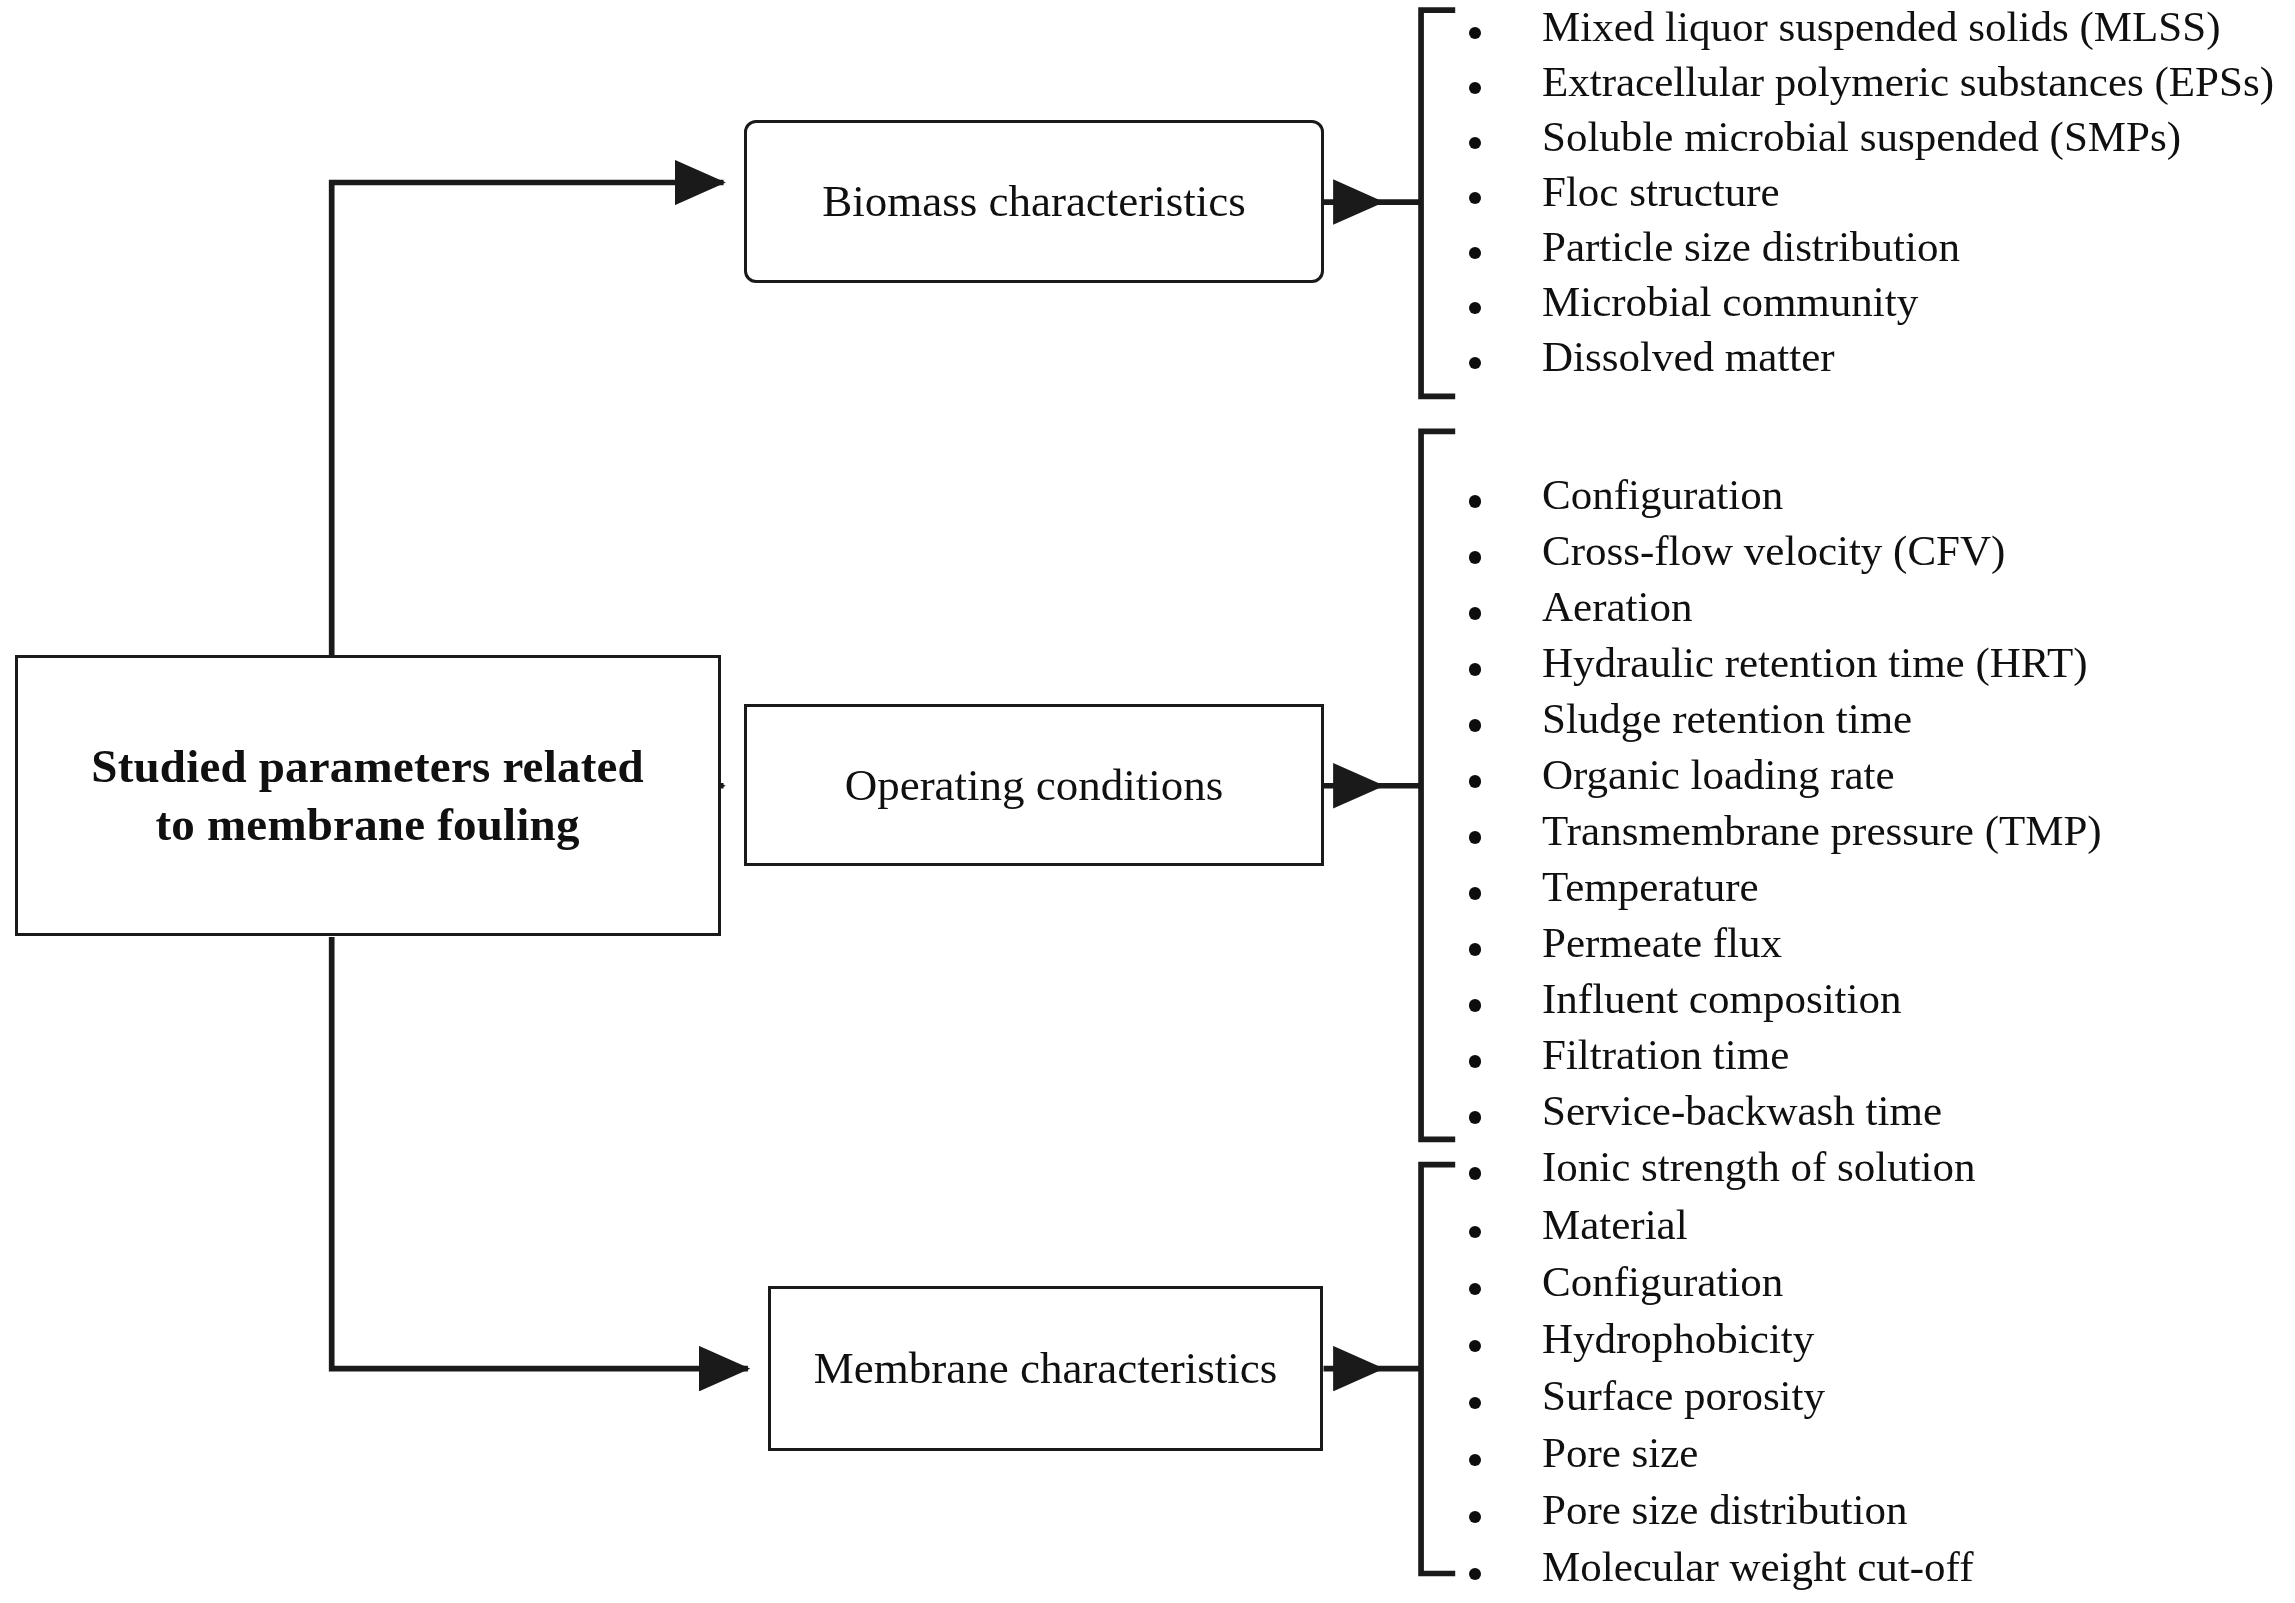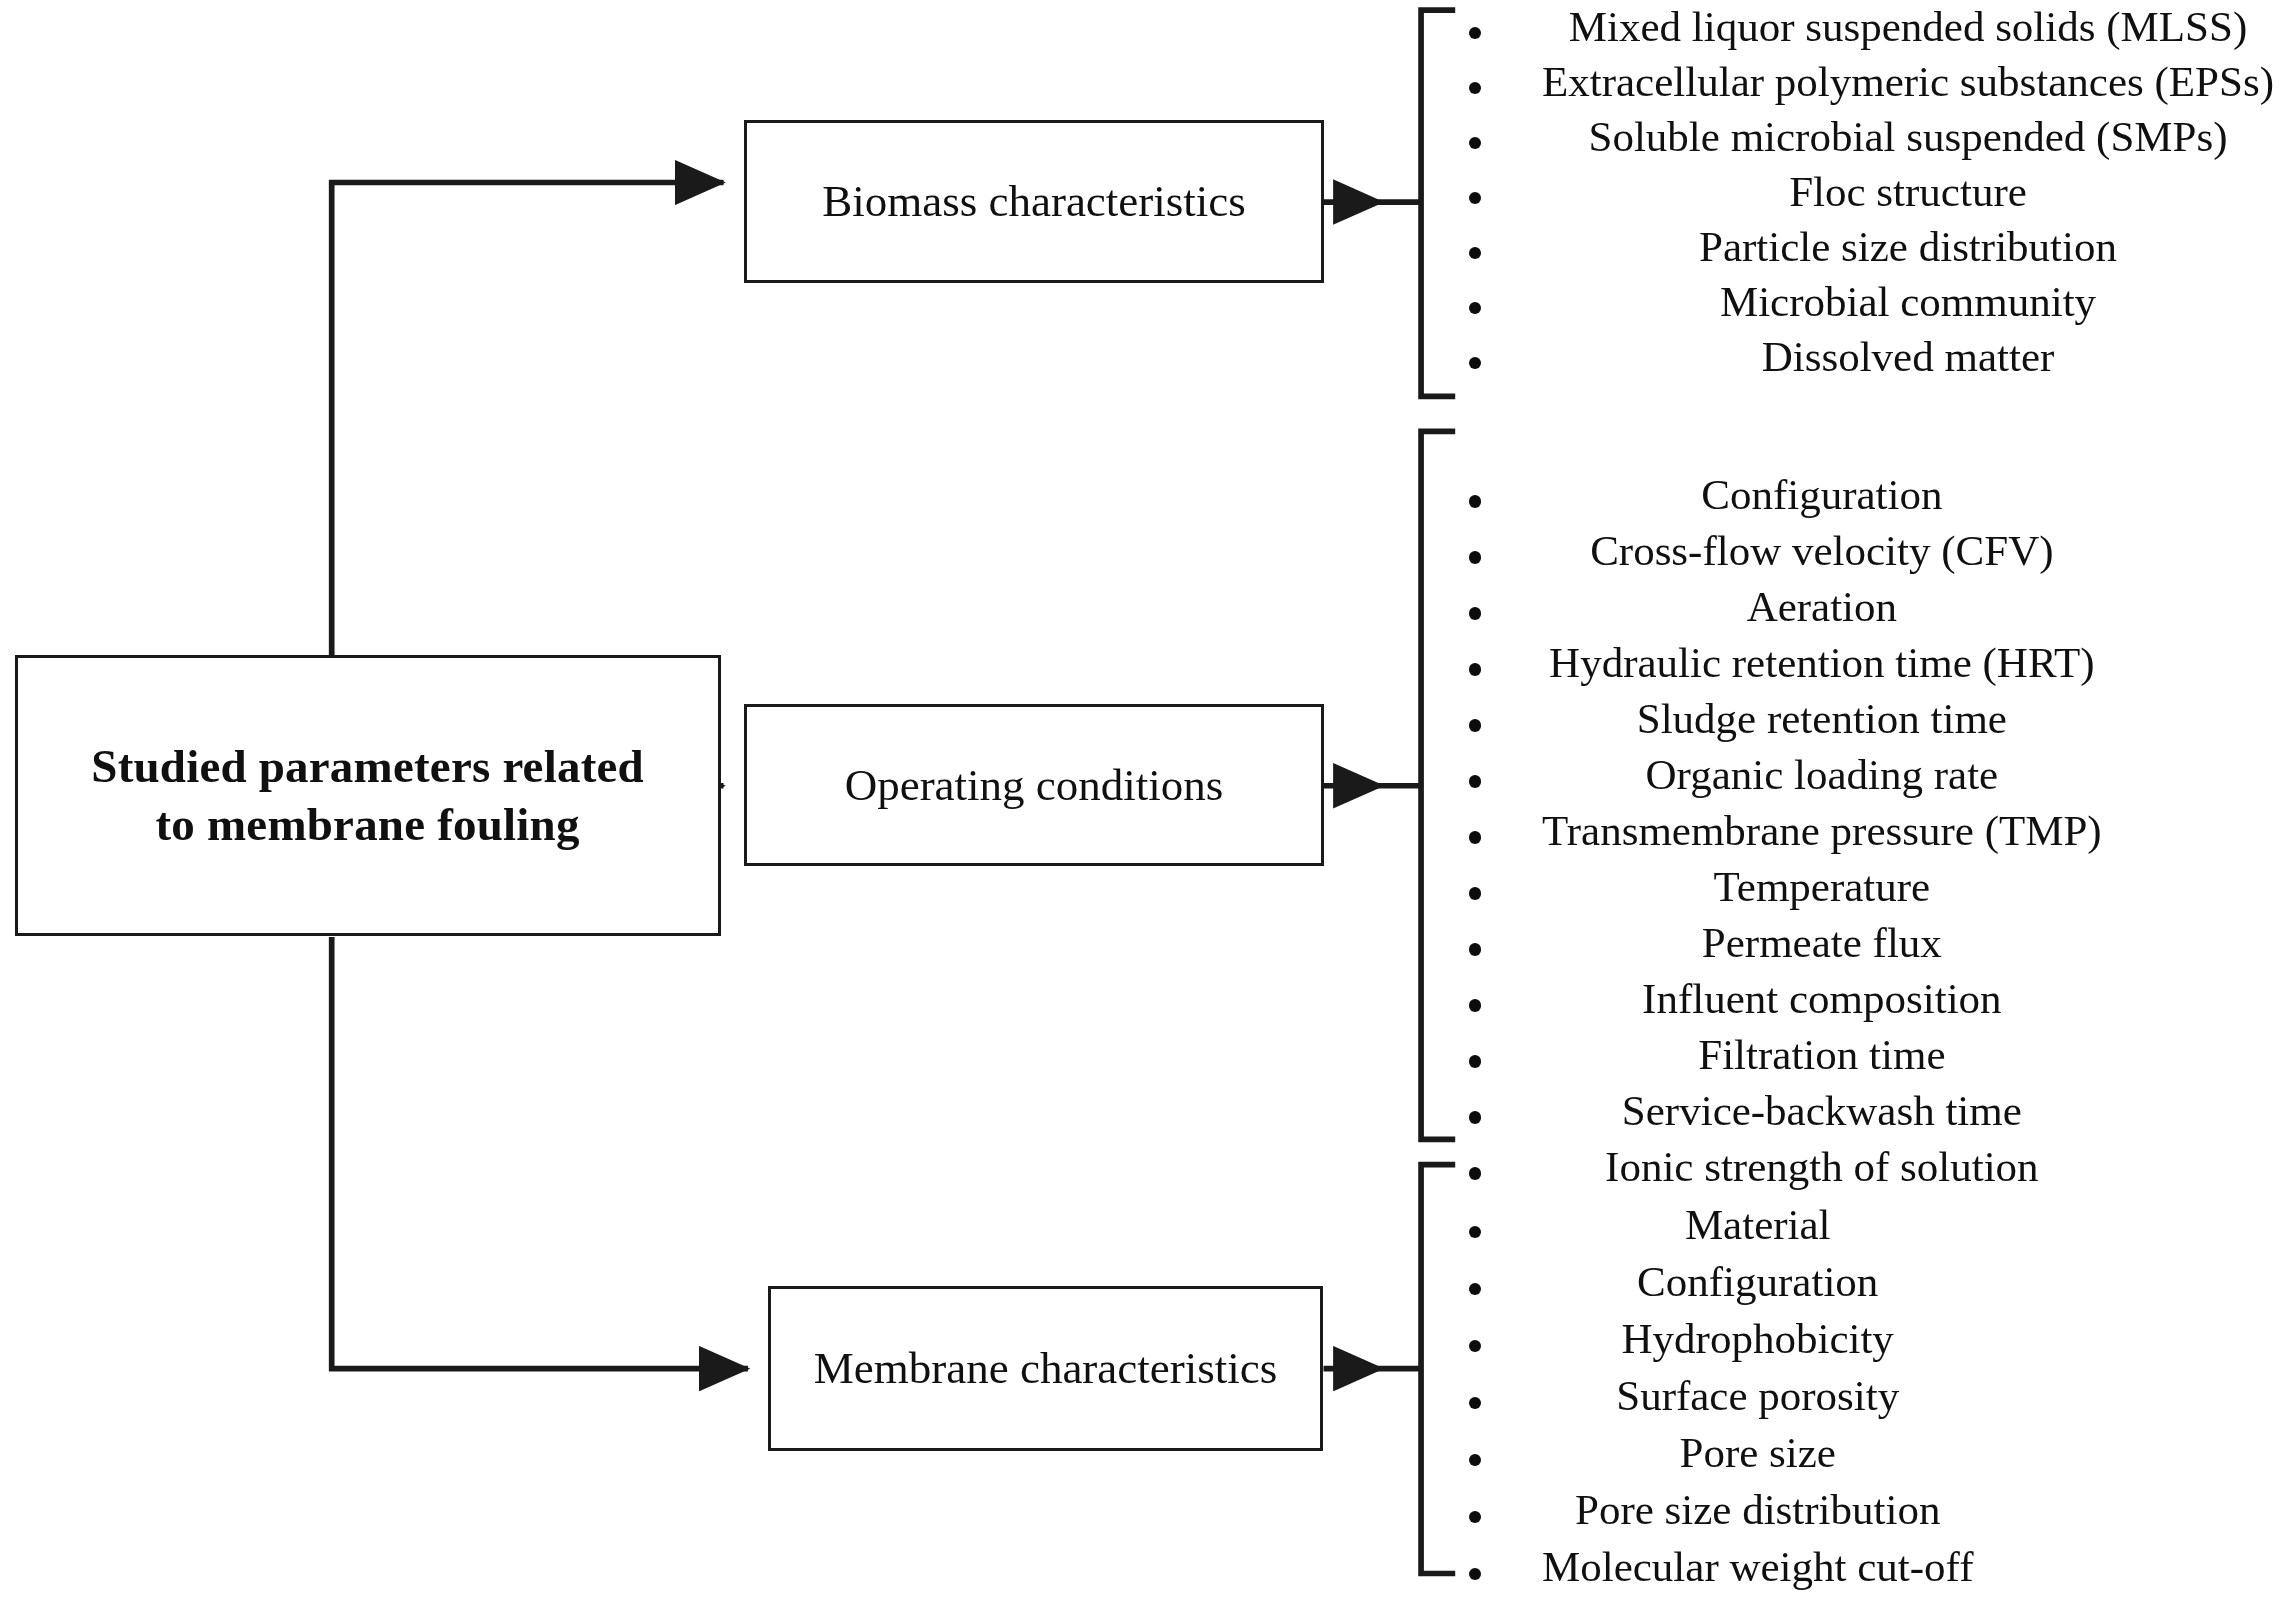--- a/index.html
+++ b/index.html
@@ -83,7 +83,6 @@
   .leaf-group {
     position: absolute;
     box-sizing: border-box;
-    text-align: center;
   }
   .leaf-list {
     list-style: none;

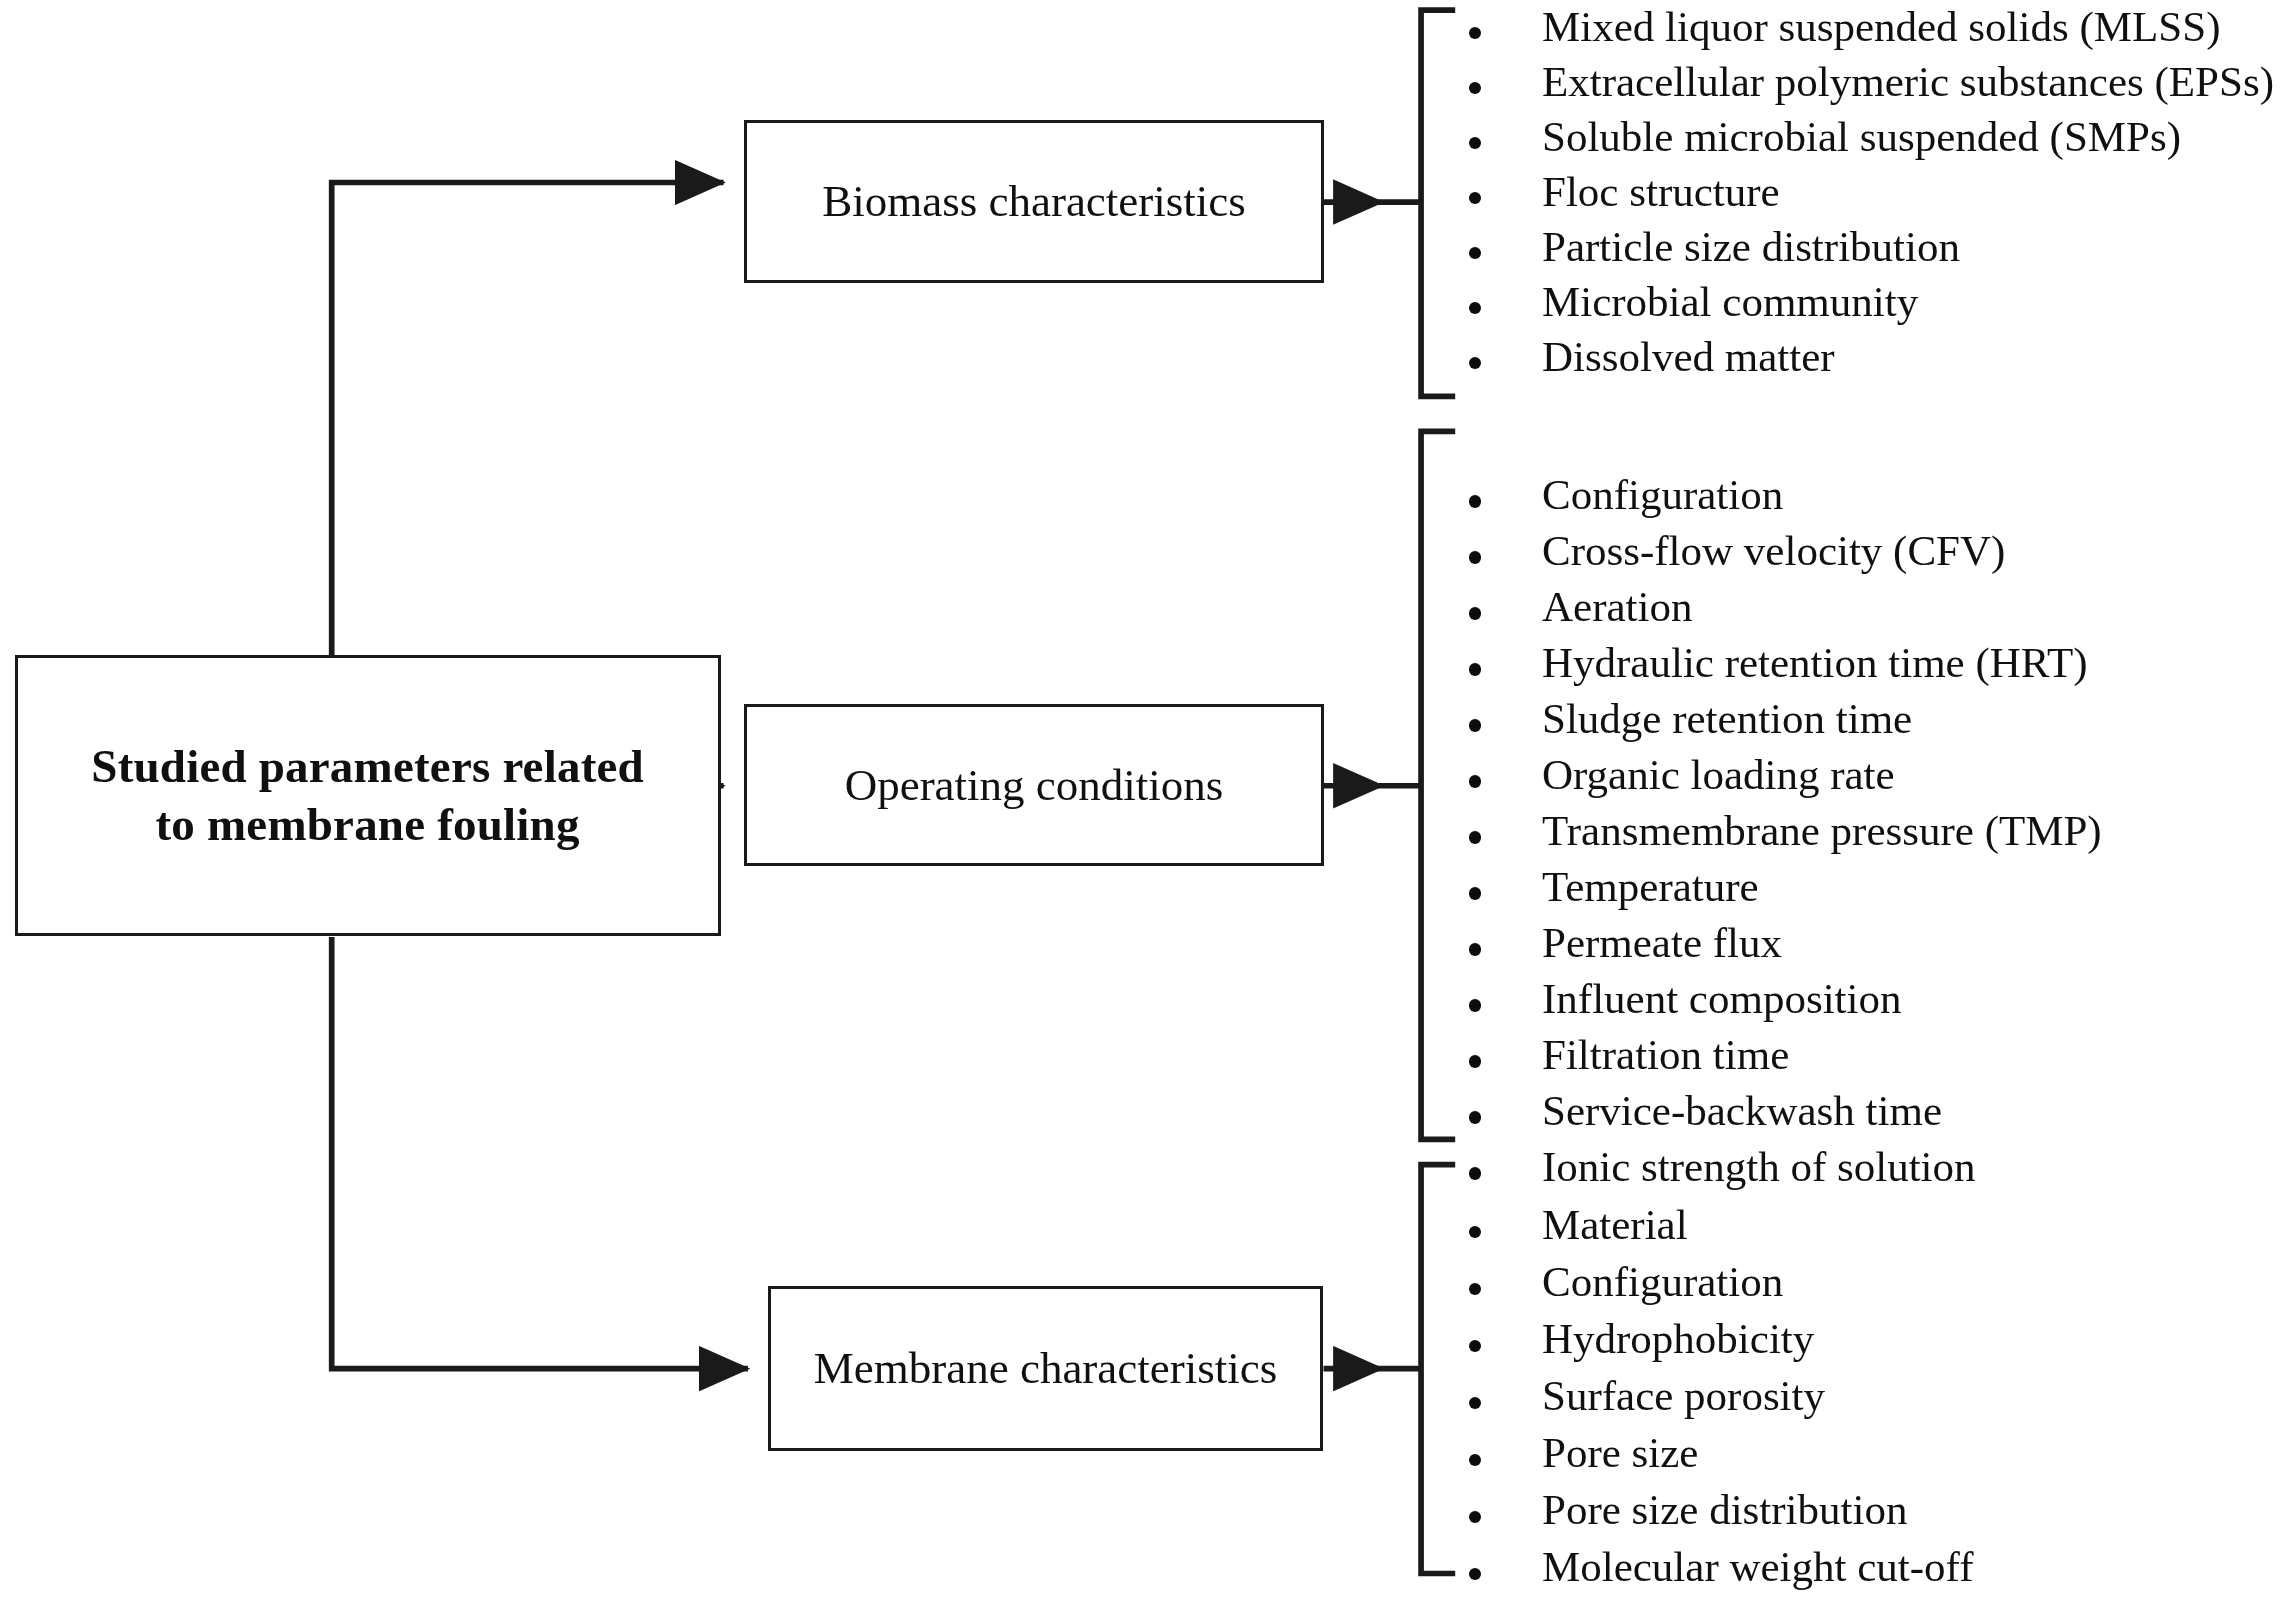--- a/index.html
+++ b/index.html
@@ -62,6 +62,7 @@
     width: 580px;
     height: 163px;
     font-size: 45px;
+    border-radius: 12px;
   }
   #branch-box-1 {
     left: 744px;

